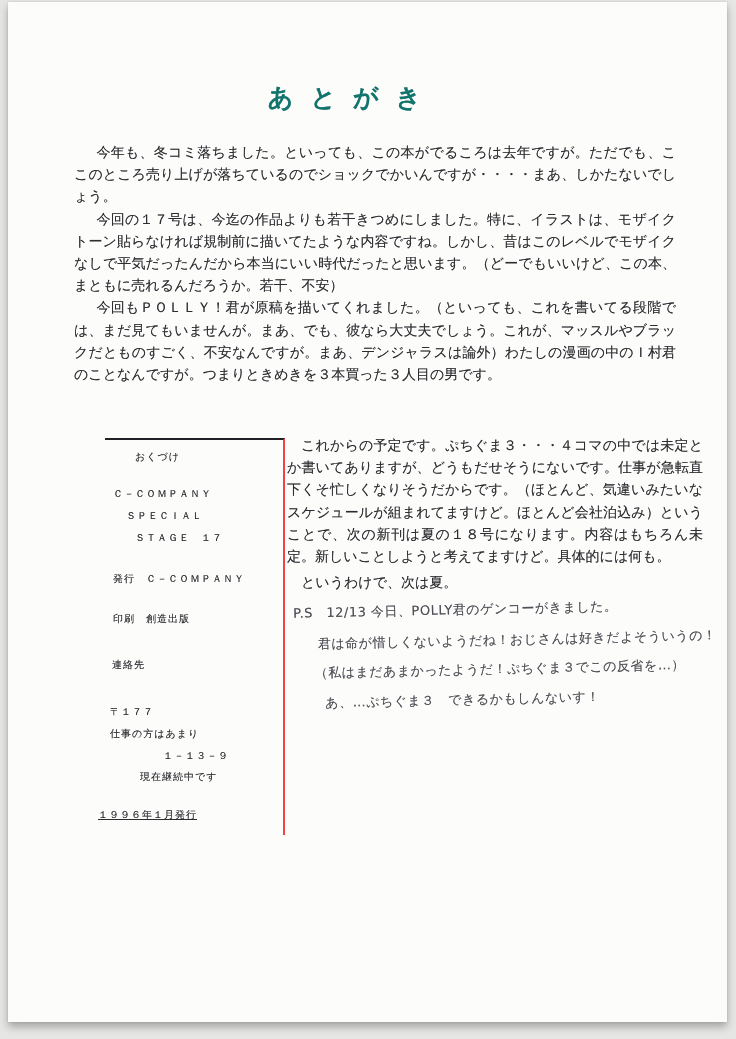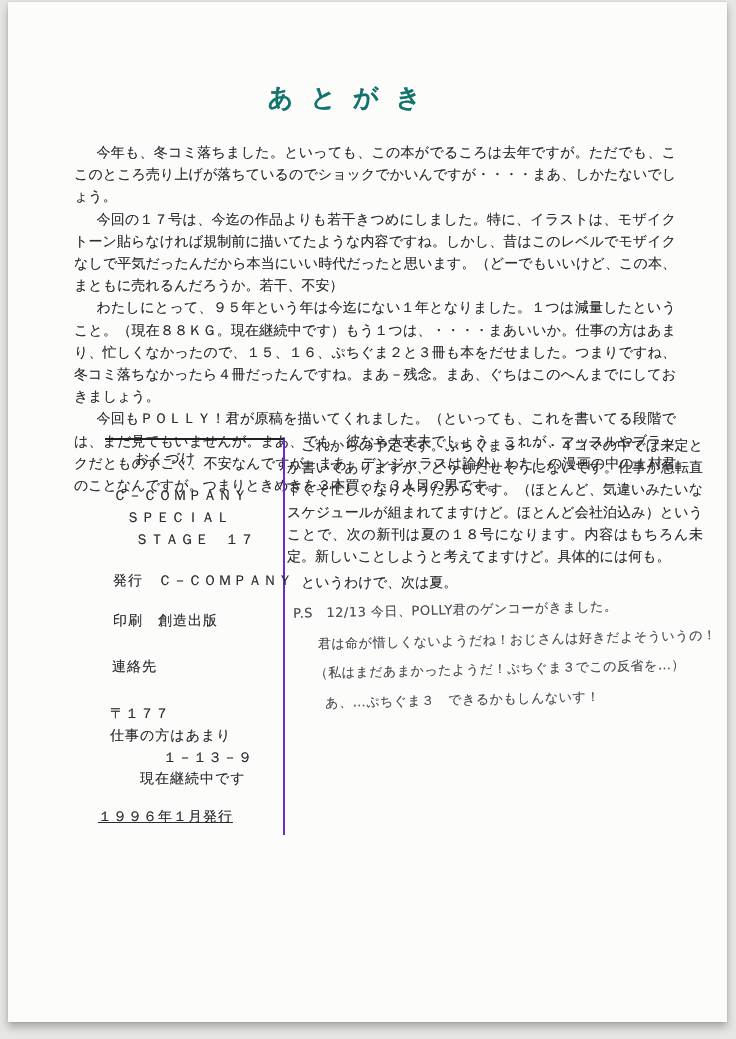--- a/index.html
+++ b/index.html
@@ -101,7 +101,6 @@
   <div class="main-text">
     <p>今年も、冬コミ落ちました。といっても、この本がでるころは去年ですが。ただでも、ここのところ売り上げが落ちているのでショックでかいんですが・・・・まあ、しかたないでしょう。</p>
     <p>今回の１７号は、今迄の作品よりも若干きつめにしました。特に、イラストは、モザイクトーン貼らなければ規制前に描いてたような内容ですね。しかし、昔はこのレベルでモザイクなしで平気だったんだから本当にいい時代だったと思います。（どーでもいいけど、この本、まともに売れるんだろうか。若干、不安）</p>
-    <p>わたしにとって、９５年という年は今迄にない１年となりました。１つは減量したということ。（現在８８ＫＧ。現在継続中です）もう１つは、・・・・まあいいか。仕事の方はあまり、忙しくなかったので、１５、１６、ぷちぐま２と３冊も本をだせました。つまりですね、冬コミ落ちなかったら４冊だったんですね。まあ－残念。まあ、ぐちはこのへんまでにしておきましょう。</p>
     <p>今回もＰＯＬＬＹ！君が原稿を描いてくれました。（といっても、これを書いてる段階では、まだ見てもいませんが。まあ、でも、彼なら大丈夫でしょう。これが、マッスルやブラックだとものすごく、不安なんですが。まあ、デンジャラスは論外）わたしの漫画の中のＩ村君のことなんですが。つまりときめきを３本買った３人目の男です。</p>
   </div>
 

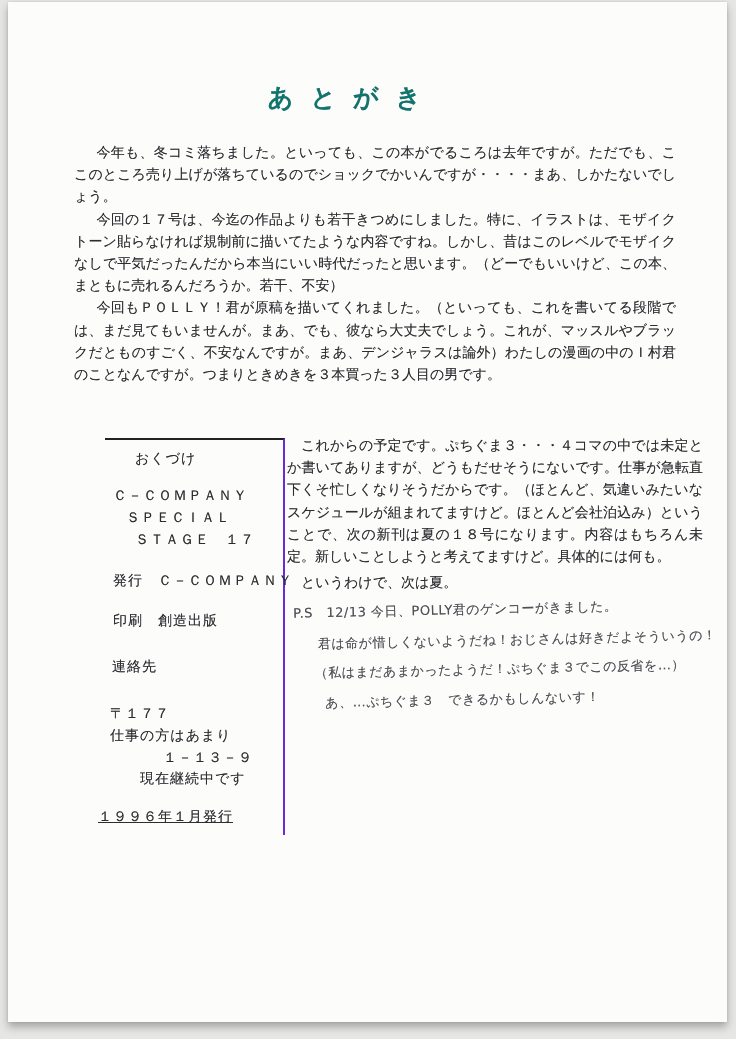--- a/index.html
+++ b/index.html
@@ -49,8 +49,8 @@
     left: 97px; top: 436px;
     width: 178px; height: 395px;
     border-top: 2px solid #222226;
-    border-right: 2px solid #6d28d9;
-    font-size: 14px;
+    border-right: 2px solid #ef4444;
+    font-size: 10px;
   }
   .colophon .line { position: absolute; white-space: nowrap; letter-spacing: 1px; }
   .c-label   { top: 10px;  left: 30px; }

